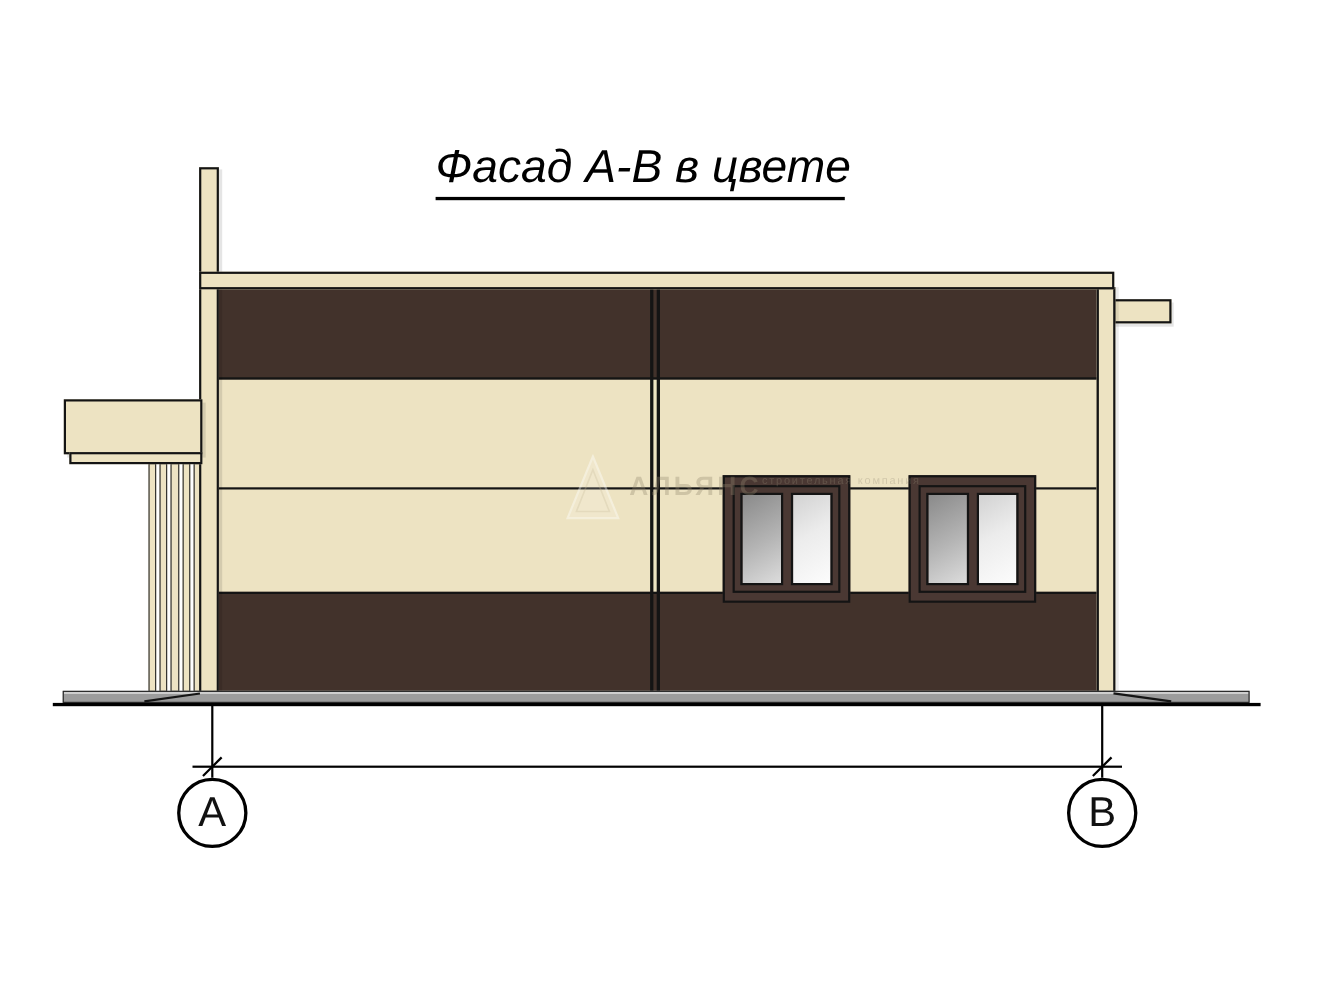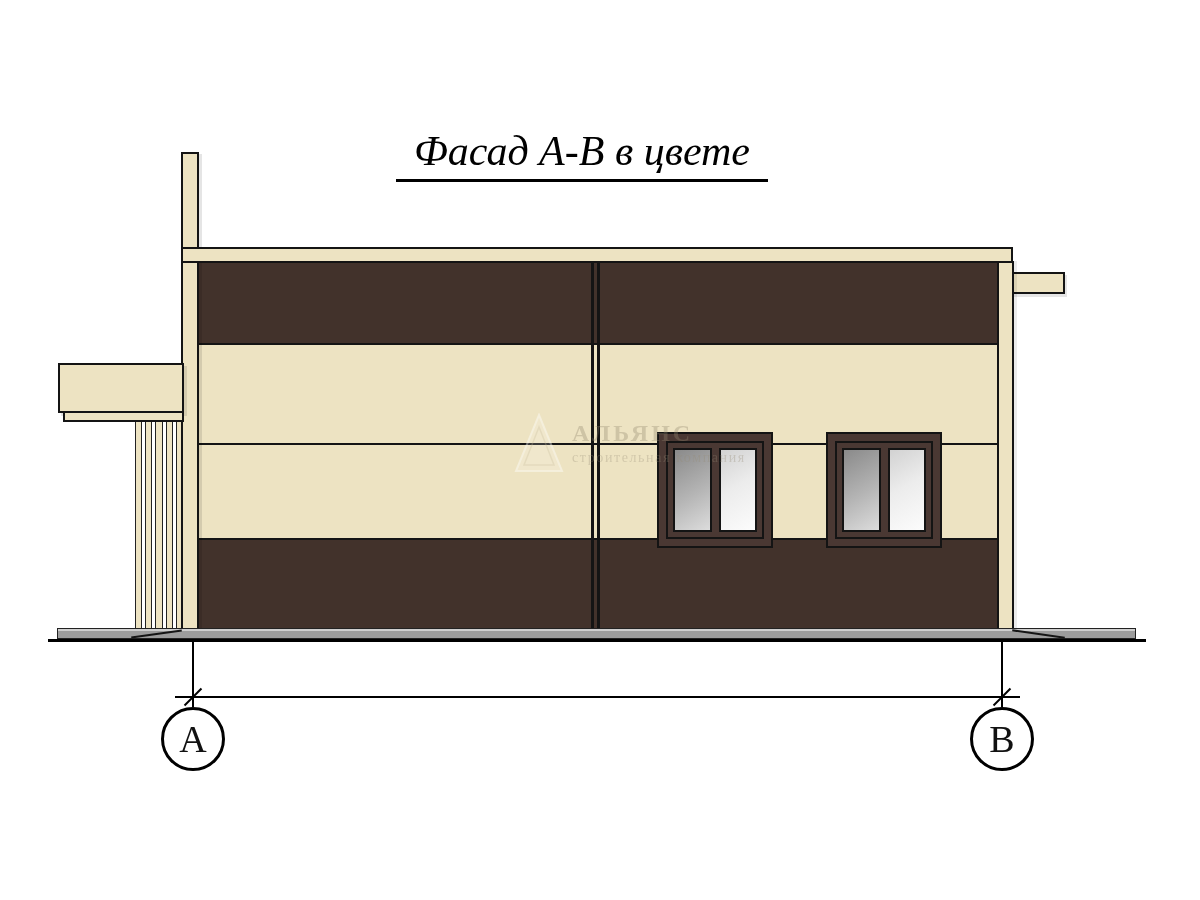--- a/index.html
+++ b/index.html
@@ -5,7 +5,7 @@
   html,body{margin:0;padding:0;background:#fff;}
   .canvas{
     position:relative;width:1200px;height:900px;background:#ffffff;overflow:hidden;
-    font-family:Liberation Serif, serif;
+    font-family:Liberation Sans, sans-serif;
   }
   .canvas *{box-sizing:border-box;position:absolute;}
 

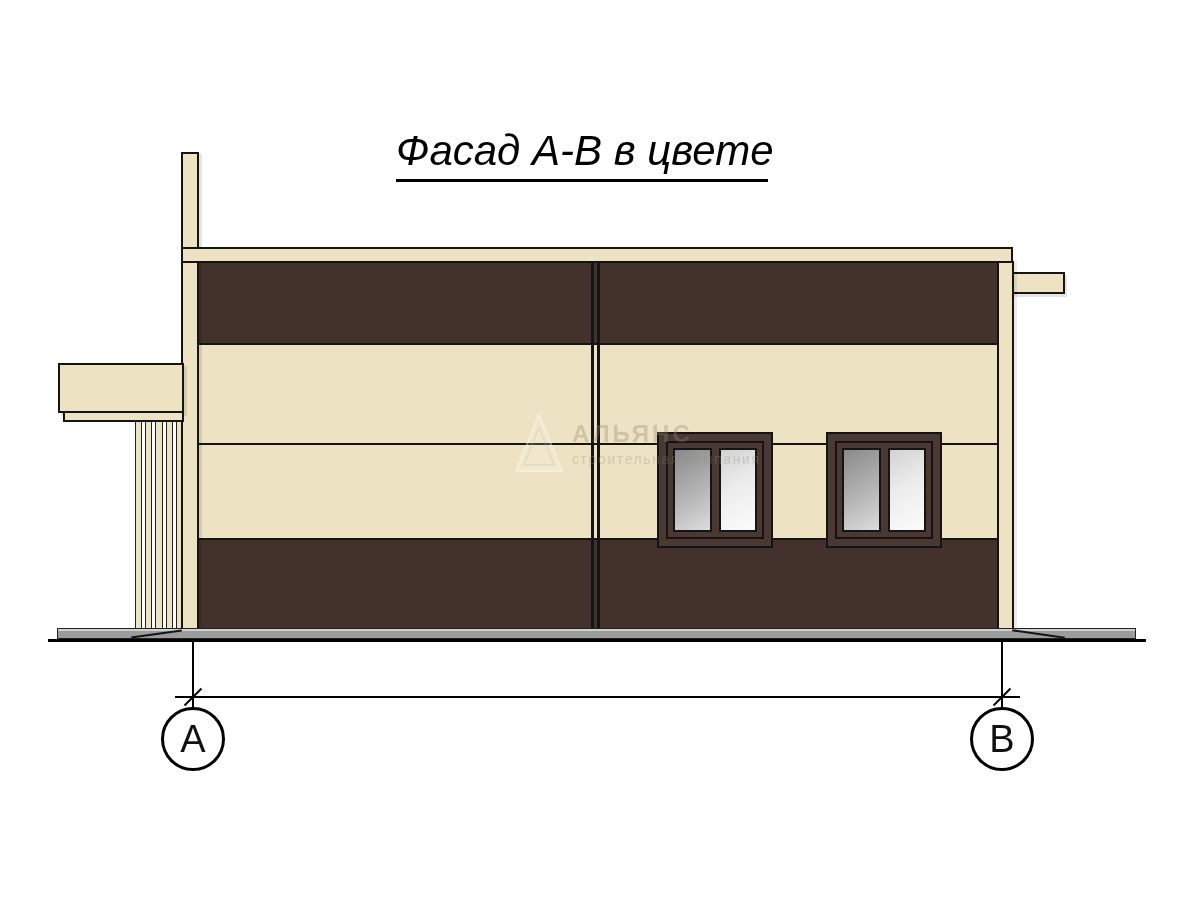--- a/index.html
+++ b/index.html
@@ -107,7 +107,7 @@
     display:flex;align-items:center;gap:8px;opacity:0.45;pointer-events:none;
   }
   .wm-logo{position:relative;width:50px;height:60px;flex:none;}
-  .wm-texts{position:relative;display:flex;flex-direction:column;}
+  .wm-texts{position:relative;display:flex;flex-direction:row;}
   .wm-name{
     position:relative;font-size:24px;font-weight:700;letter-spacing:3px;
     color:rgba(145,133,110,0.75);white-space:nowrap;

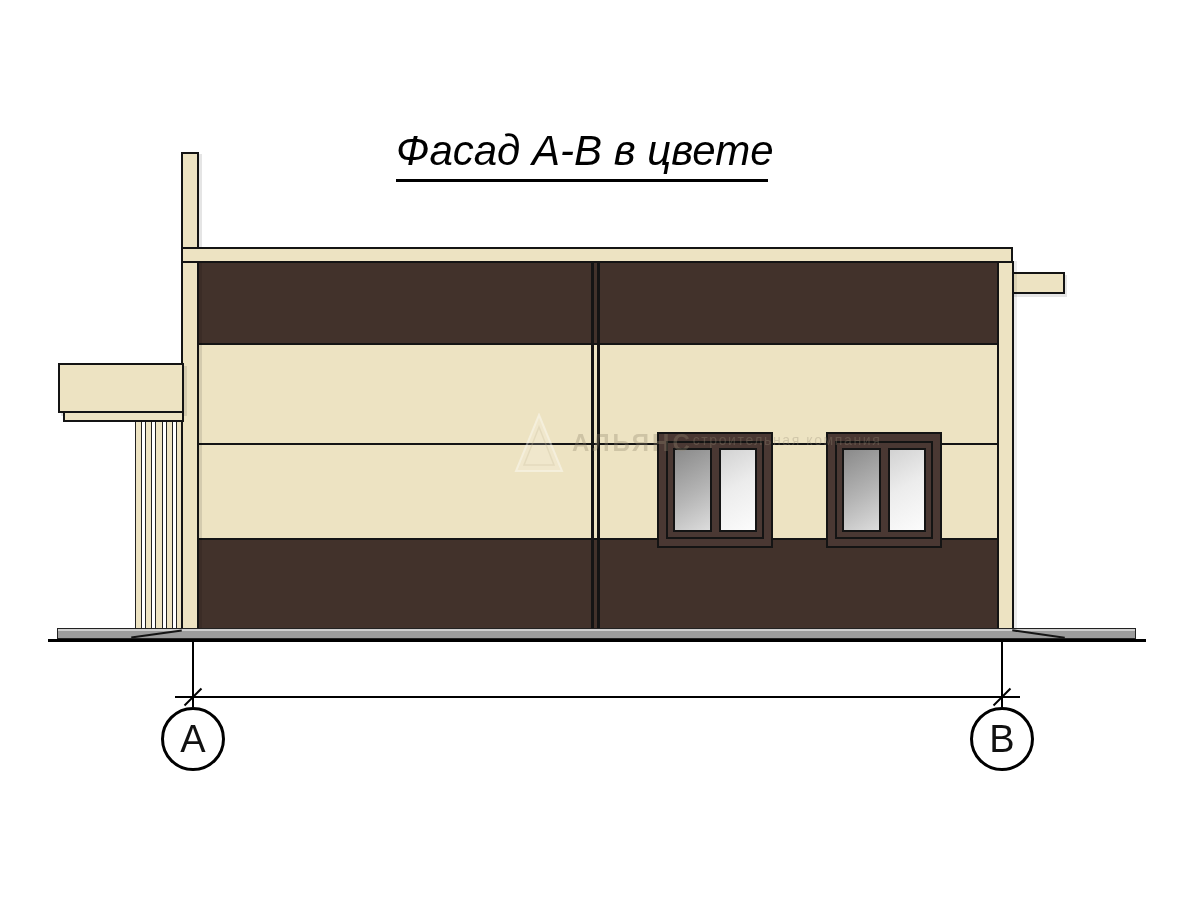--- a/index.html
+++ b/index.html
@@ -113,7 +113,7 @@
     color:rgba(145,133,110,0.75);white-space:nowrap;
   }
   .wm-tagline{
-    position:relative;font-size:14px;letter-spacing:1.6px;margin-top:3px;
+    position:relative;font-size:10px;letter-spacing:1.6px;margin-top:3px;
     color:rgba(150,140,118,0.7);white-space:nowrap;
   }
 </style>

